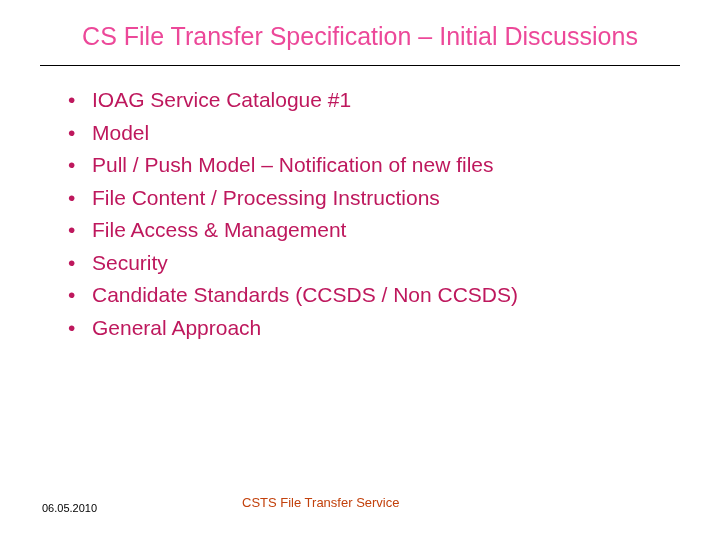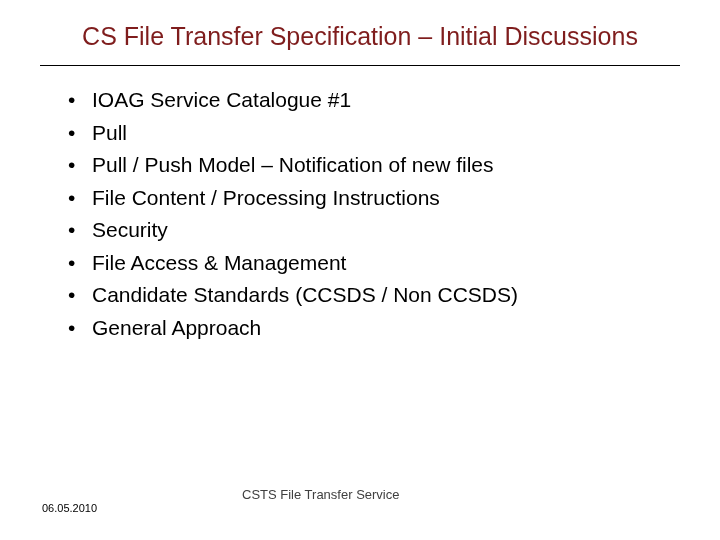--- a/index.html
+++ b/index.html
@@ -23,7 +23,7 @@
     }
     .title {
       font-size: 25px;
-      color: #7f1d1d;
+      color: #ec4899;
       text-align: center;
       font-weight: normal;
       padding-bottom: 14px;

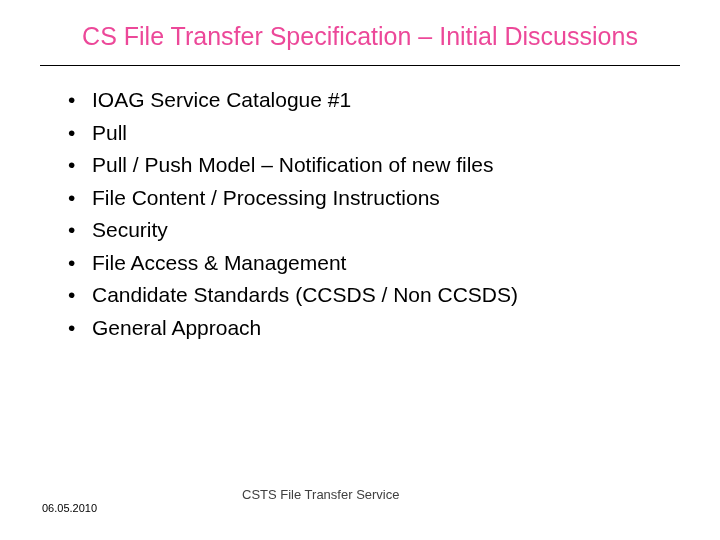--- a/index.html
+++ b/index.html
@@ -38,7 +38,7 @@
     }
     .bullet-item {
       font-size: 21px;
-      color: #000000;
+      color: #be185d;
       line-height: 1.55;
       position: relative;
       padding-left: 24px;

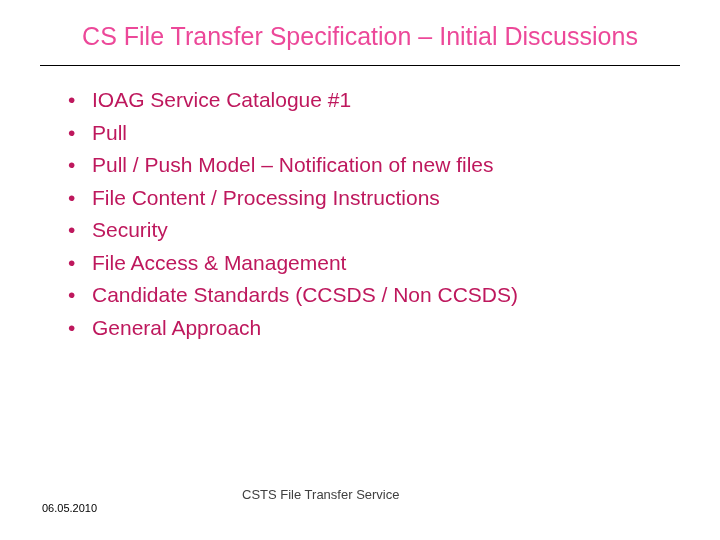--- a/index.html
+++ b/index.html
@@ -80,7 +80,7 @@
   <div class="content">
     <ul class="bullet-list">
       <li class="bullet-item">IOAG Service Catalogue #1</li>
-      <li class="bullet-item">Pull</li>
+      <li class="bullet-item">Model</li>
       <li class="bullet-item">Pull / Push Model – Notification of new files</li>
       <li class="bullet-item">File Content / Processing Instructions</li>
       <li class="bullet-item">Security</li>

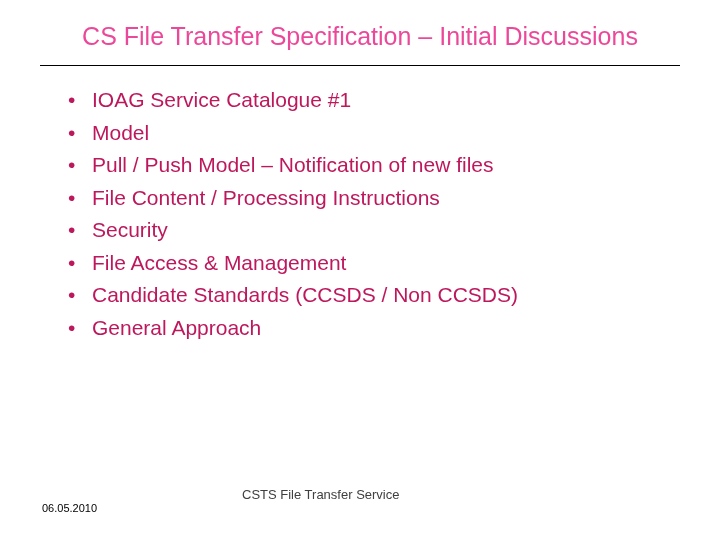--- a/index.html
+++ b/index.html
@@ -83,8 +83,8 @@
       <li class="bullet-item">Model</li>
       <li class="bullet-item">Pull / Push Model – Notification of new files</li>
       <li class="bullet-item">File Content / Processing Instructions</li>
+      <li class="bullet-item">File Access &amp; Management</li>
       <li class="bullet-item">Security</li>
-      <li class="bullet-item">File Access &amp; Management</li>
       <li class="bullet-item">Candidate Standards (CCSDS / Non CCSDS)</li>
       <li class="bullet-item">General Approach</li>
     </ul>

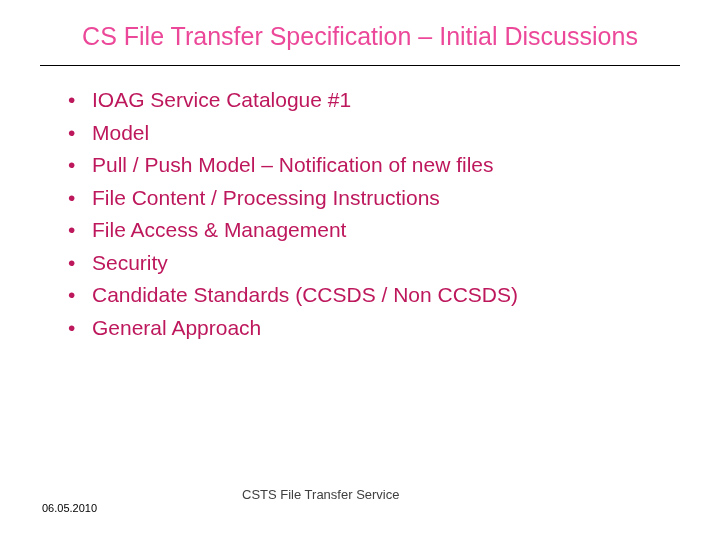--- a/index.html
+++ b/index.html
@@ -67,9 +67,9 @@
     .footer-title {
       position: absolute;
       left: 242px;
-      bottom: 12px;
+      bottom: 4px;
       font-size: 13px;
-      color: #404040;
+      color: #c2410c;
     }
   </style>
 </head>

